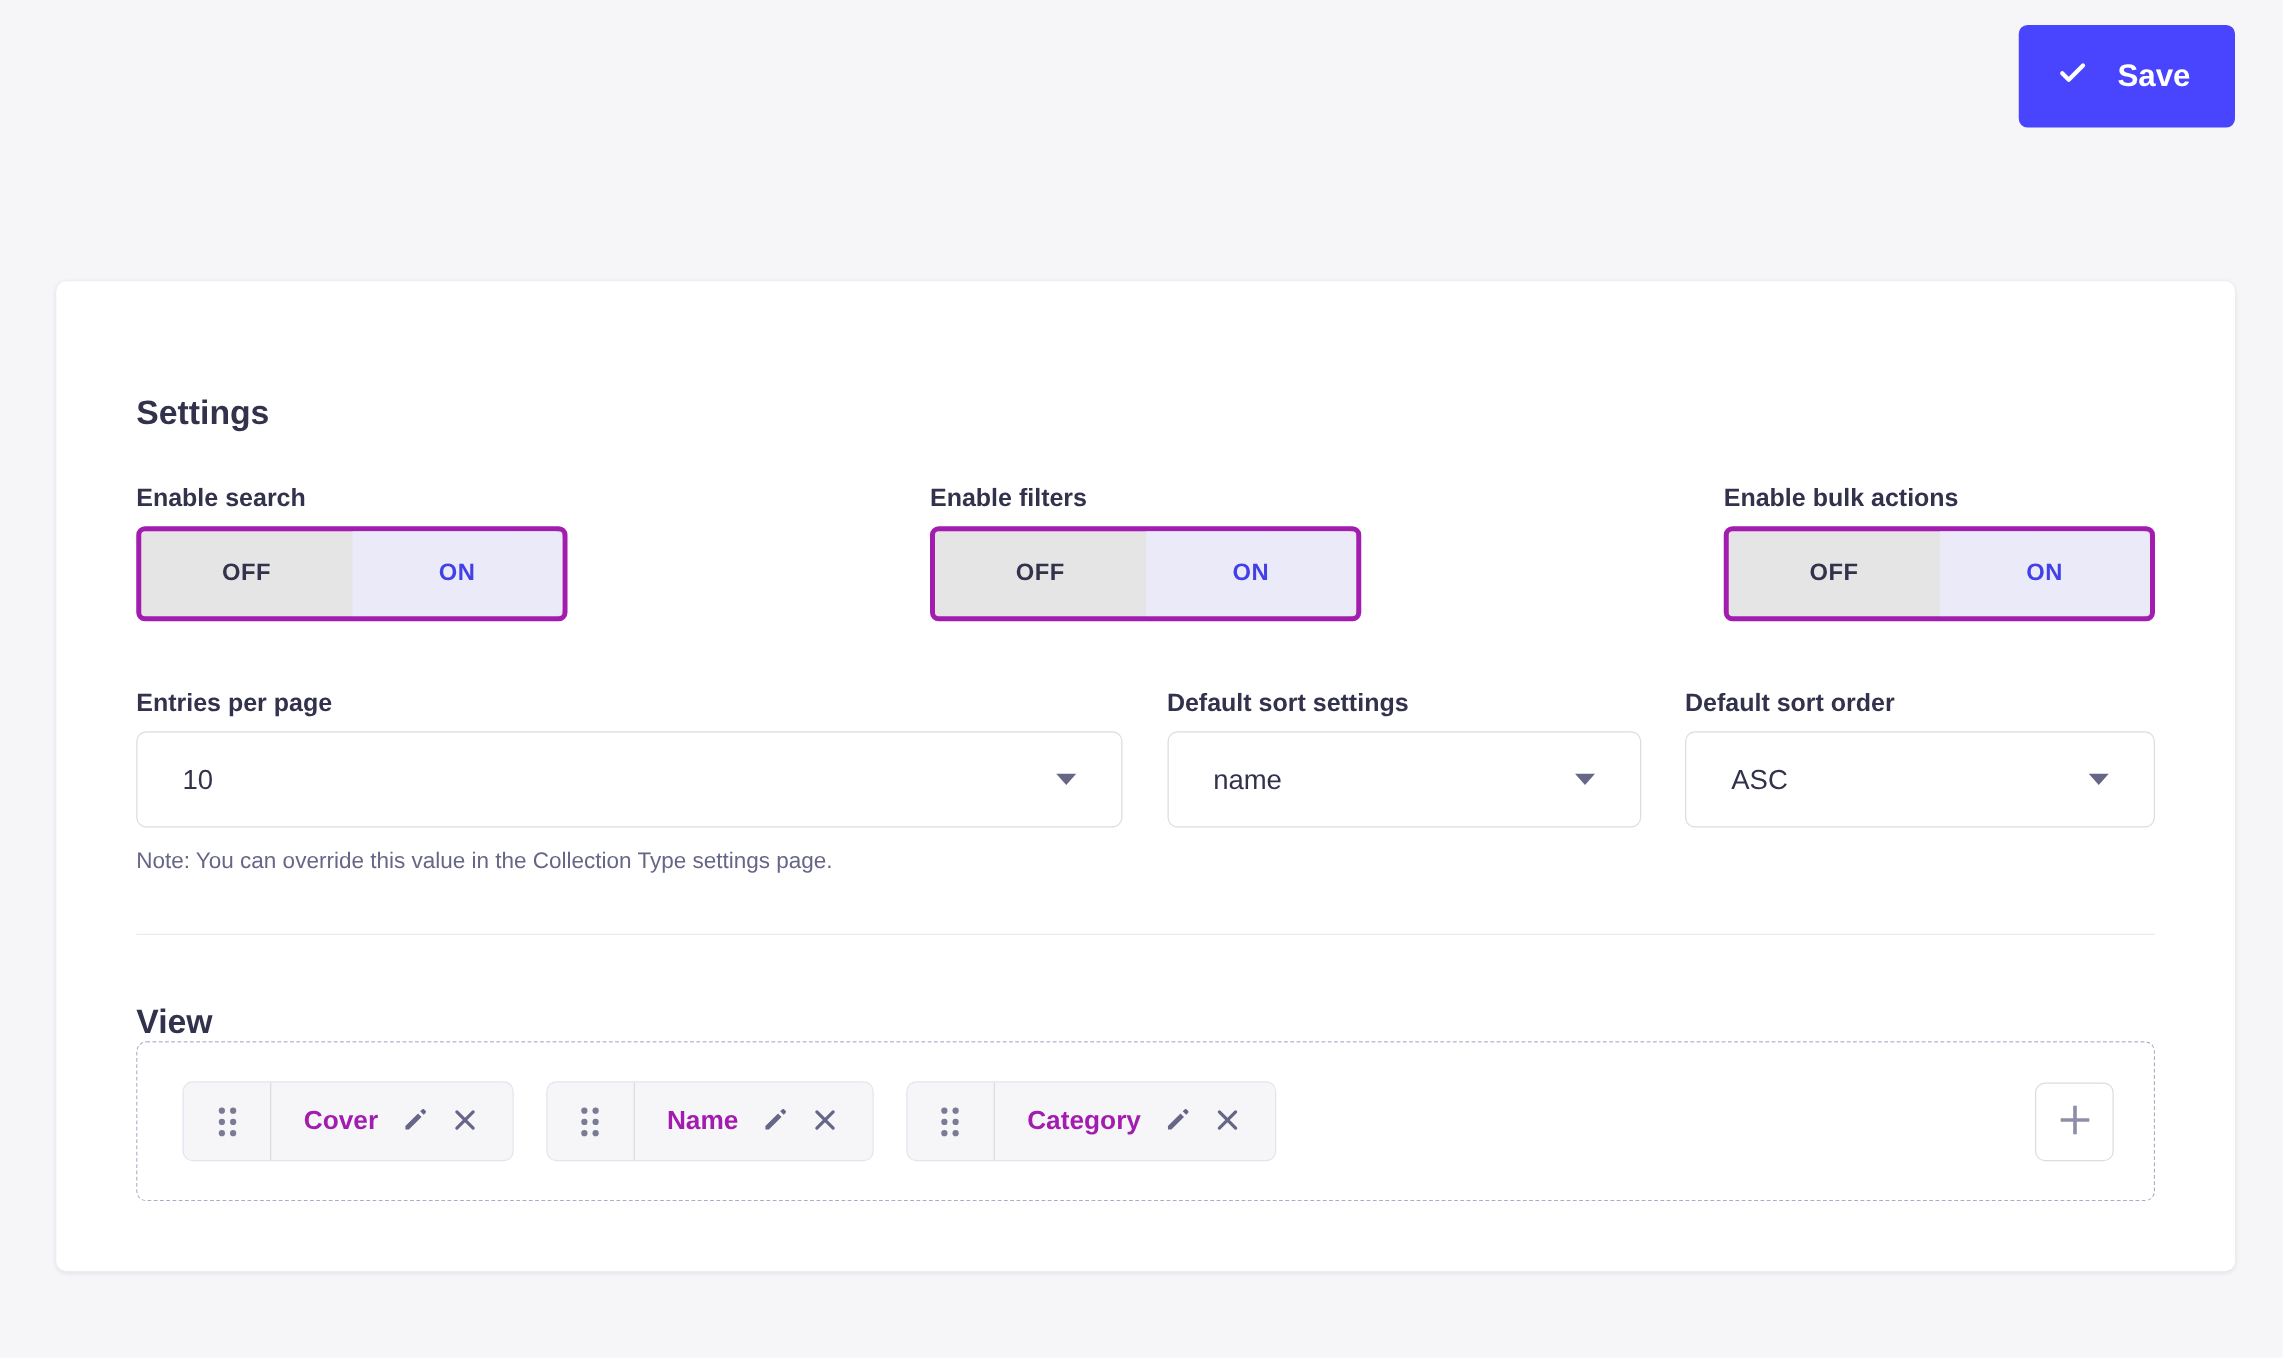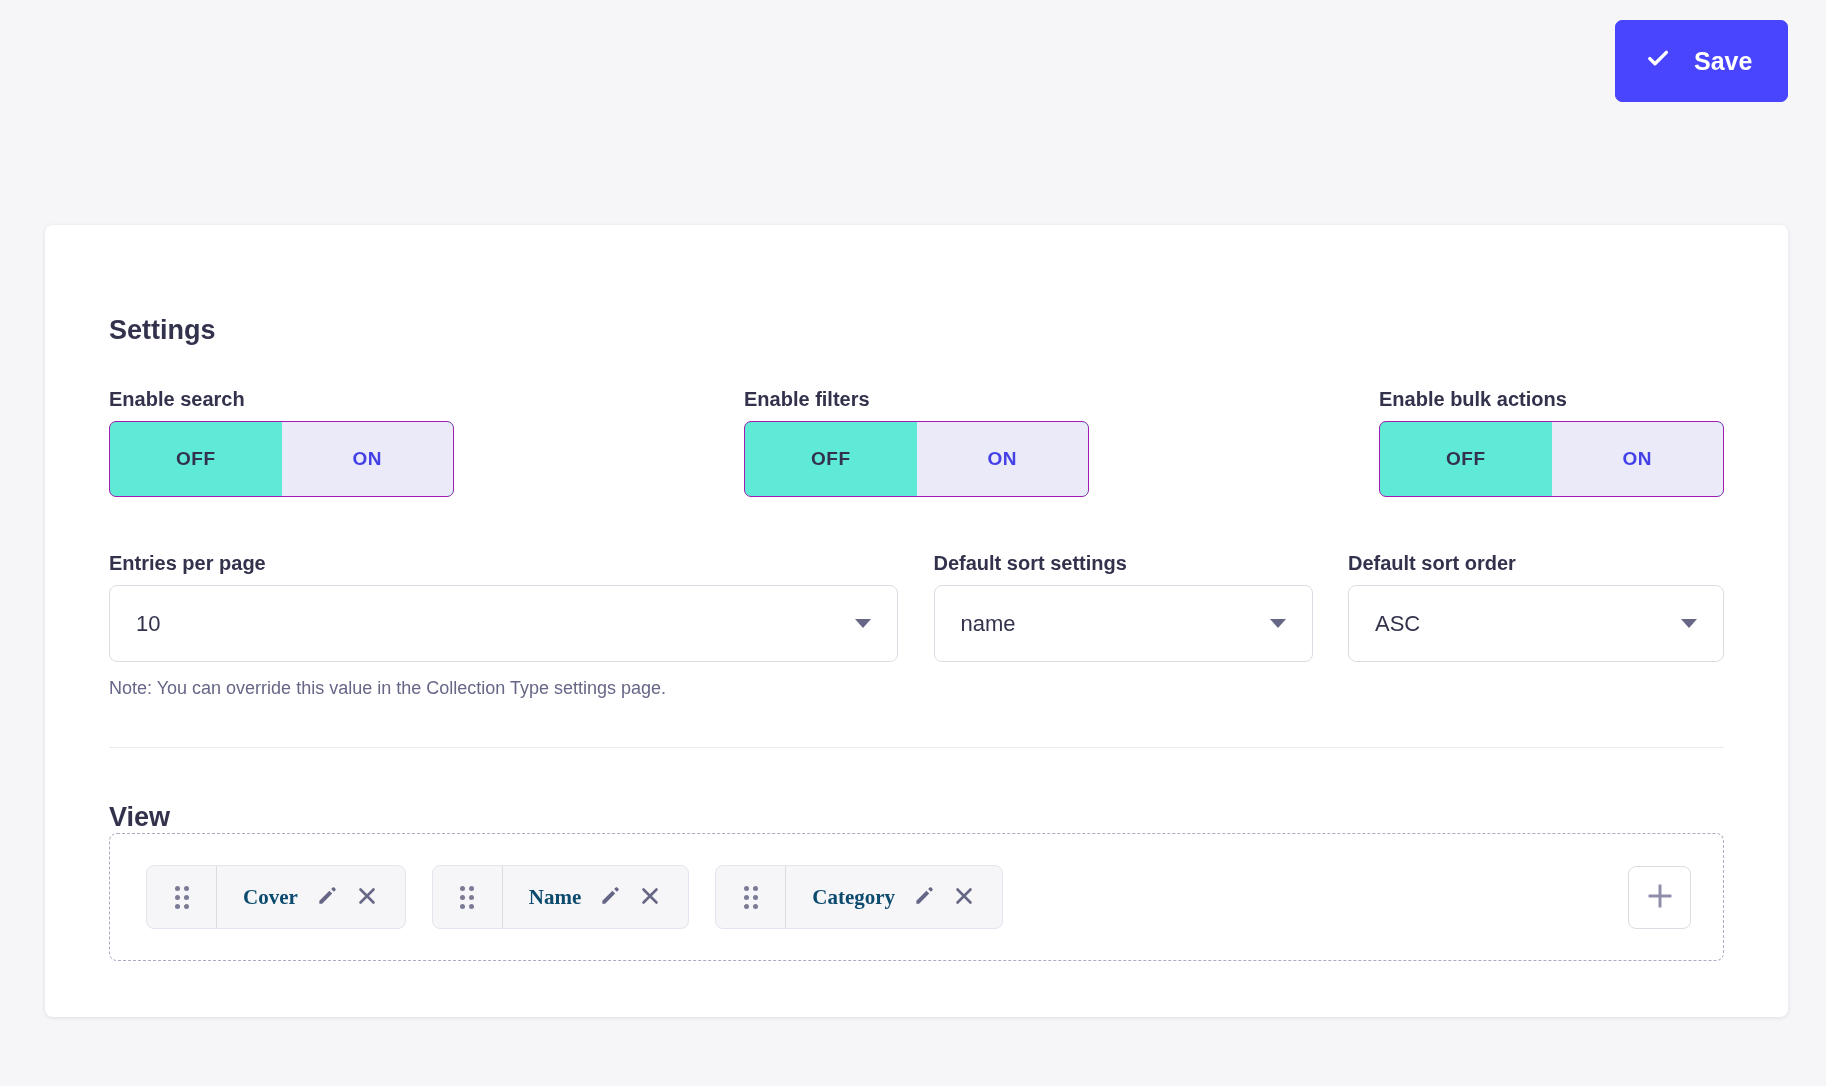--- a/index.html
+++ b/index.html
@@ -46,7 +46,7 @@
   }
   .toggle {
     display: flex; height: 76px; width: 100%;
-    background: #5eead4; border: 1px solid #a21caf; border-radius: 7px;
+    background: #e5e5e5; border: 4px solid #a21caf; border-radius: 7px;
     overflow: hidden;
   }
   .toggle-opt {

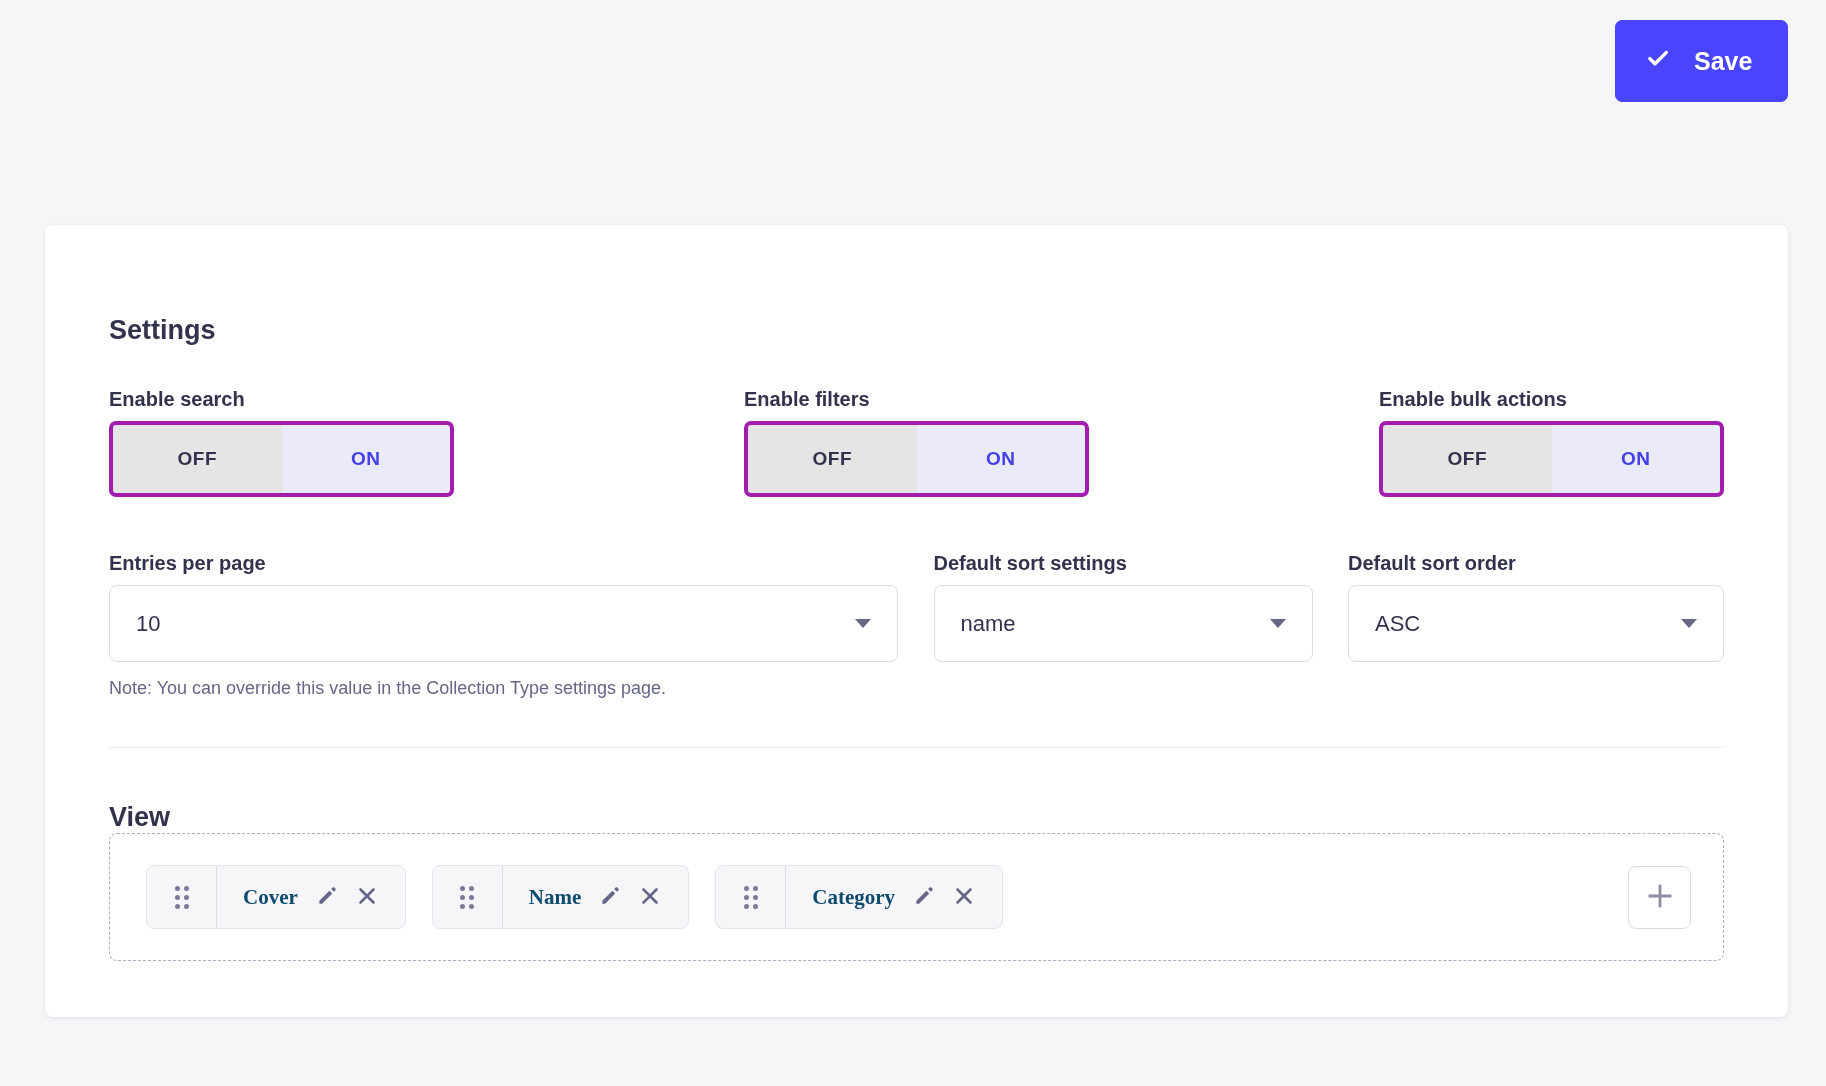--- a/index.html
+++ b/index.html
@@ -65,7 +65,7 @@
   .sel-col-b { width: 376px; }
   .select-box {
     display: flex; align-items: center; justify-content: space-between;
-    height: 77px; width: 100%; padding: 0 26px;
+    height: 77px; width: 100%; padding: 0 36px;
     background: #ffffff; border: 1px solid #dcdce4; border-radius: 8px;
     font-size: 22px; color: #32324d; cursor: pointer;
   }

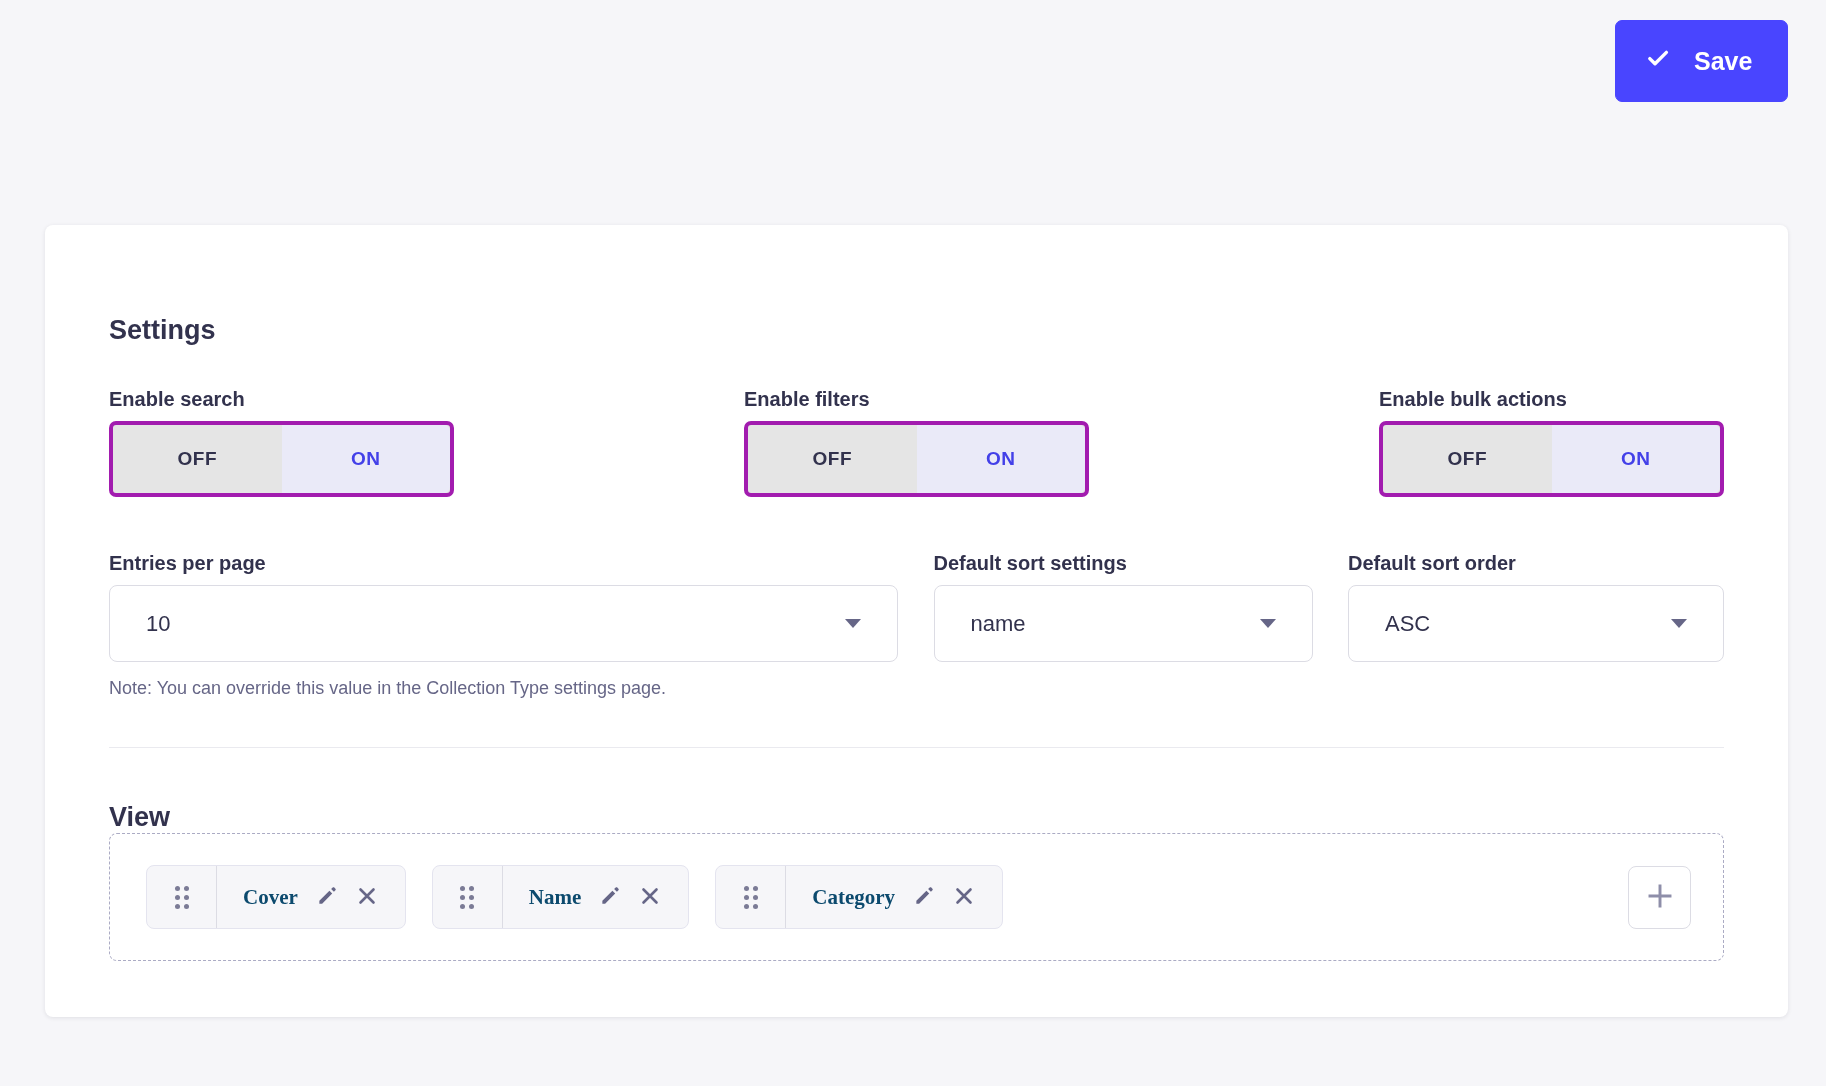--- a/index.html
+++ b/index.html
@@ -97,7 +97,7 @@
   }
   .dots { display: grid; grid-template-columns: 5px 5px; gap: 4px 4px; }
   .dots i { width: 5px; height: 5px; border-radius: 50%; background: #7b7b96; }
-  .chip-label { font-size: 21px; font-weight: bold; color: #0c4a6e; padding: 0 18px 0 26px; font-family: Liberation Serif, serif; }
+  .chip-label { font-size: 21px; font-weight: bold; color: #a21caf; padding: 0 18px 0 26px; }
   .icon-btn {
     background: none; border: none; cursor: pointer; padding: 0;
     display: flex; align-items: center; justify-content: center;

